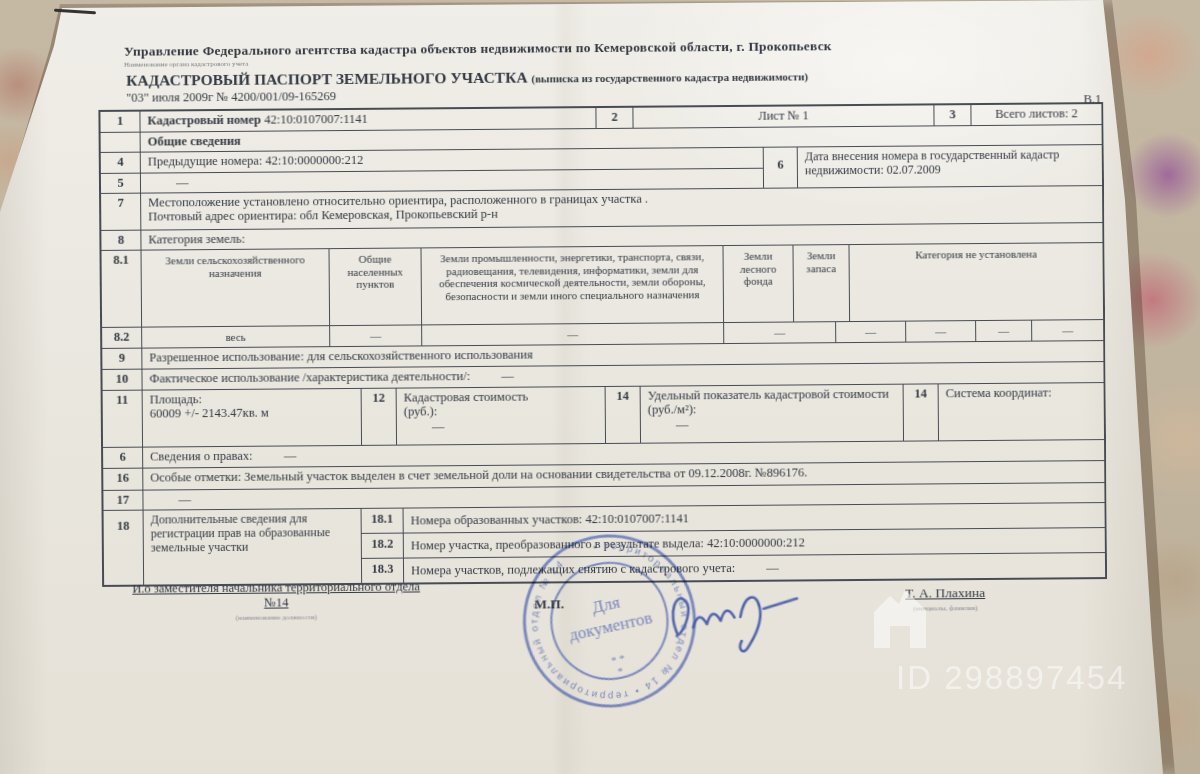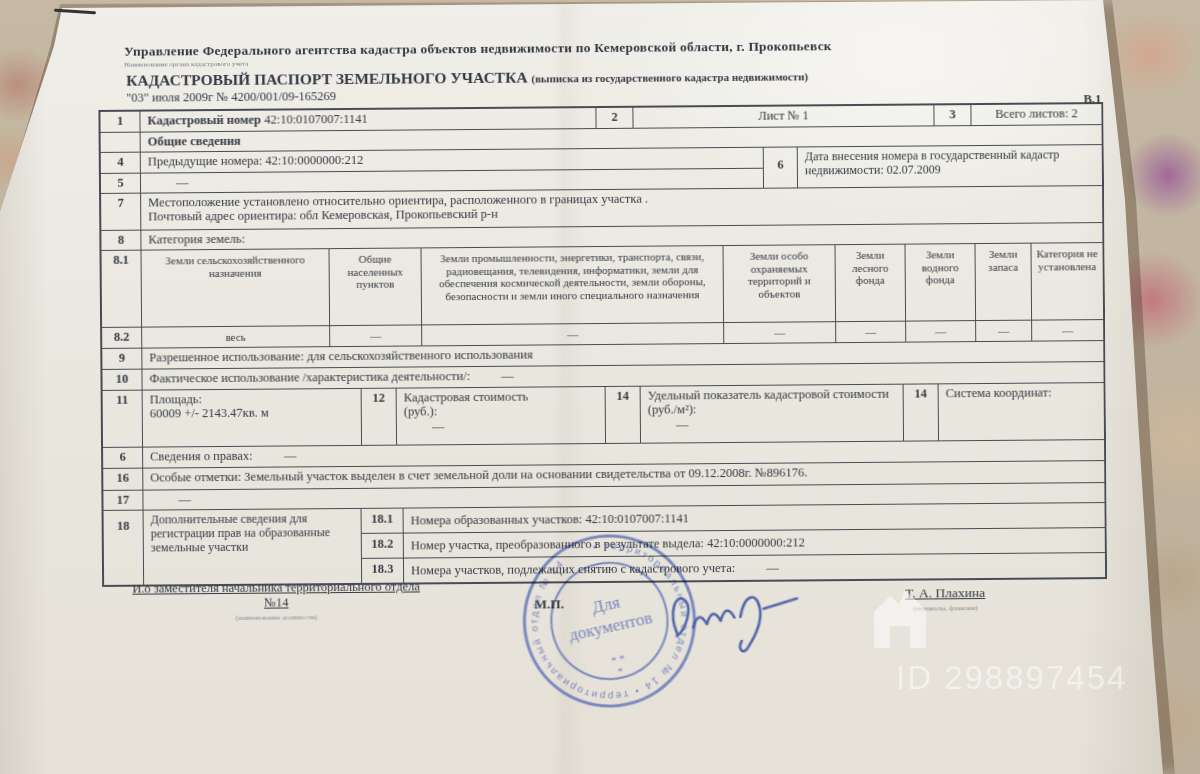--- a/index.html
+++ b/index.html
@@ -40,7 +40,7 @@
   .doc-title{margin-left:28px;font-weight:bold;font-size:15.5px;margin-top:3px;}
   .doc-title .suffix{font-size:11px;}
   .date-line{margin-left:28px;font-size:12.5px;margin-top:1px;}
-  .form-code{position:absolute;right:2px;top:56px;font-weight:bold;font-size:12.5px;}
+  .form-code{position:absolute;right:2px;top:56px;font-weight:normal;font-size:12.5px;}
 
   
   .ctable{border:2px solid #474b54;margin-top:4px;font-size:12.5px;line-height:1.15;}

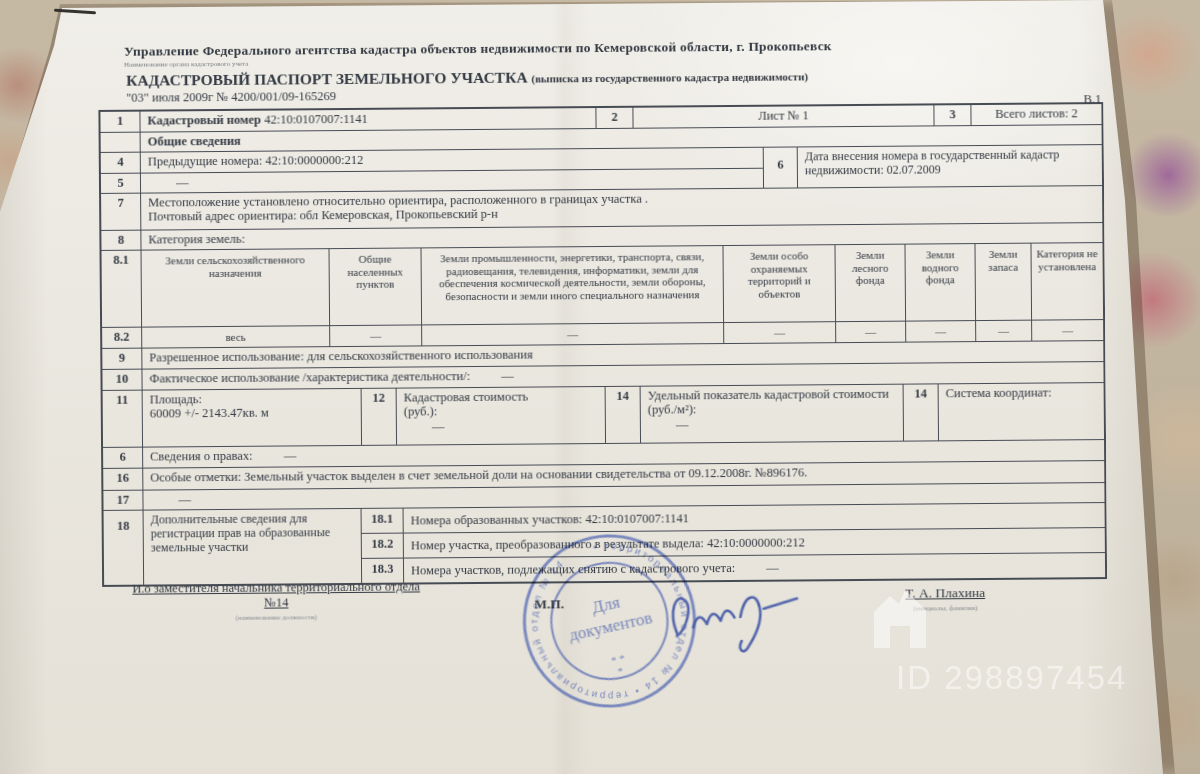--- a/index.html
+++ b/index.html
@@ -181,7 +181,6 @@
         <div class="c81 vline w-agri">Земли сельскохозяйственного назначения</div>
         <div class="c81 vline w-set">Общие населенных пунктов</div>
         <div class="c81 vline w-ind">Земли промышленности, энергетики, транспорта, связи, радиовещания, телевидения, информатики, земли для обеспечения космической деятельности, земли обороны, безопасности и земли иного специального назначения</div>
-        <div class="c81 vline w-prot">Земли особо охраняемых территорий и объектов</div>
         <div class="c81 vline w-for">Земли лесного фонда</div>
         <div class="c81 vline w-wat">Земли водного фонда</div>
         <div class="c81 vline w-res">Земли запаса</div>

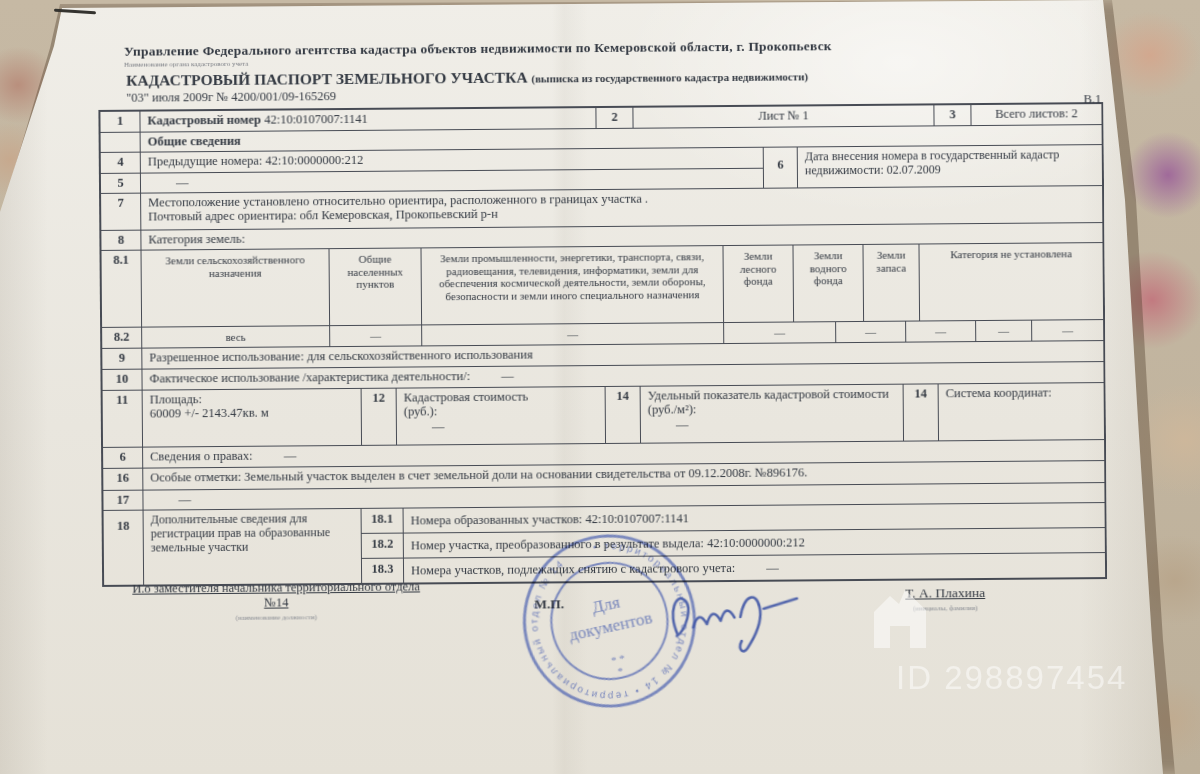--- a/index.html
+++ b/index.html
@@ -182,7 +182,6 @@
         <div class="c81 vline w-set">Общие населенных пунктов</div>
         <div class="c81 vline w-ind">Земли промышленности, энергетики, транспорта, связи, радиовещания, телевидения, информатики, земли для обеспечения космической деятельности, земли обороны, безопасности и земли иного специального назначения</div>
         <div class="c81 vline w-for">Земли лесного фонда</div>
-        <div class="c81 vline w-wat">Земли водного фонда</div>
         <div class="c81 vline w-res">Земли запаса</div>
         <div class="c81 w-cat">Категория не установлена</div>
       </div>

